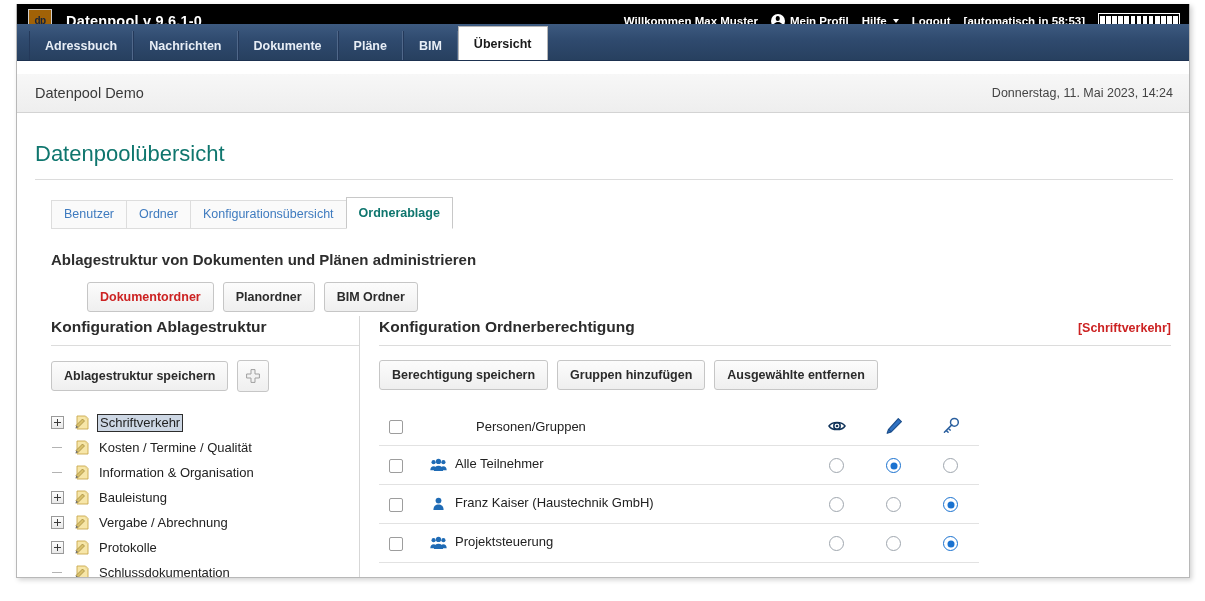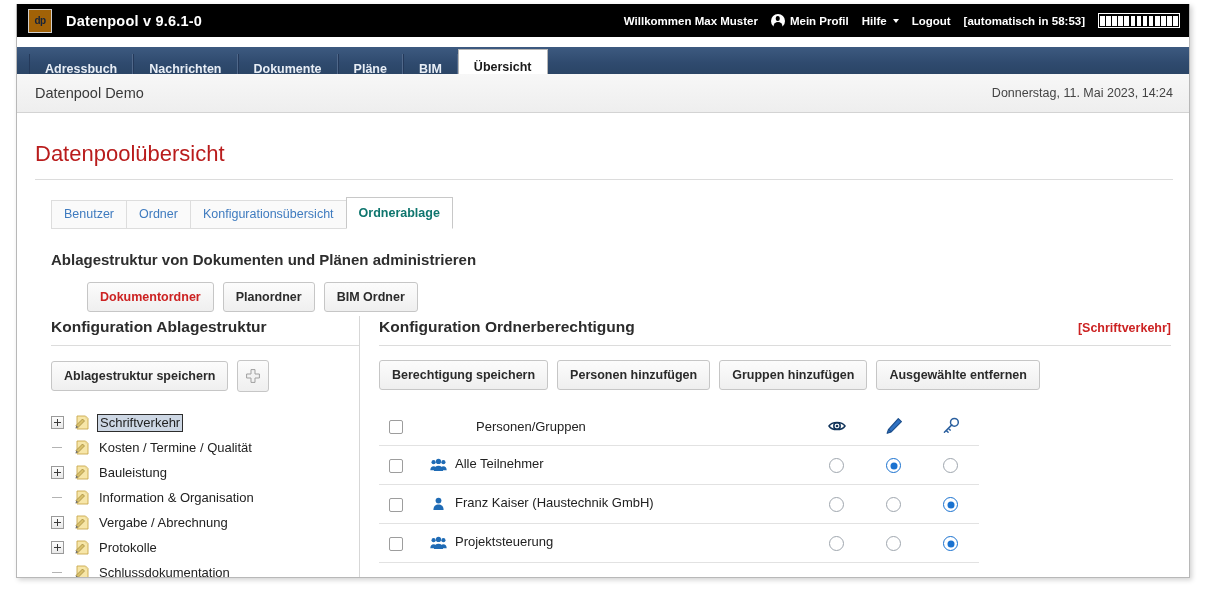--- a/index.html
+++ b/index.html
@@ -132,7 +132,7 @@
   
   .navbar {
     position: absolute;
-    left: 0; top: 43px;
+    left: 0; top: 20px;
     width: 1174px;
     height: 37px;
     background: linear-gradient(to bottom, #3d5a80 0%, #2f4a6e 45%, #27405f 100%);

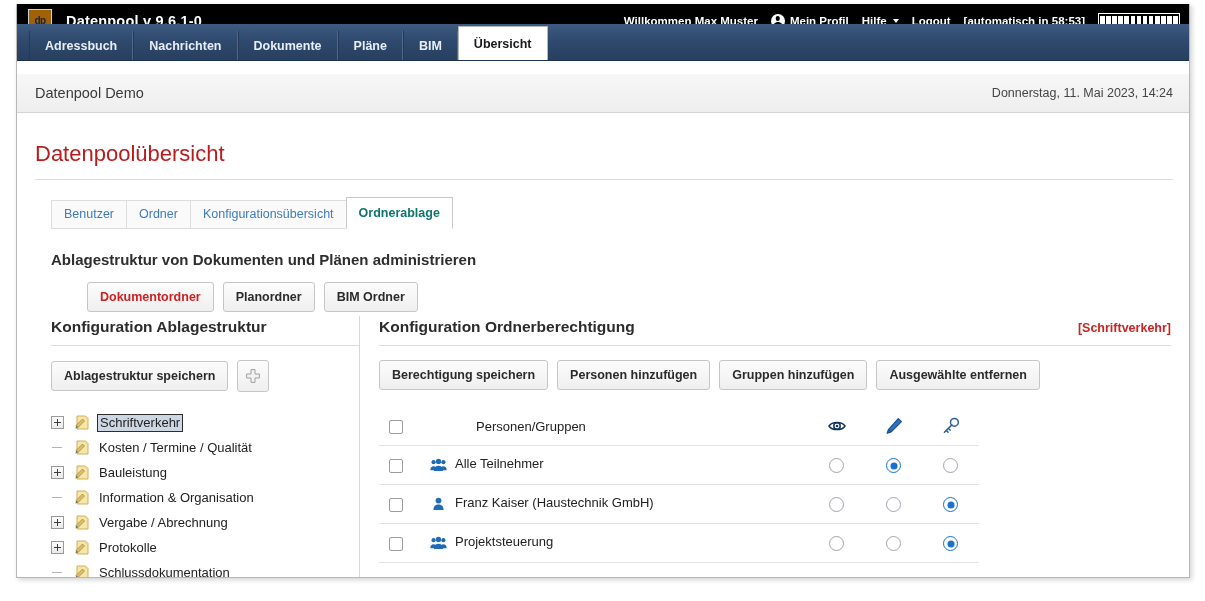--- a/index.html
+++ b/index.html
@@ -196,7 +196,7 @@
     margin: 27px 0 0 18px;
     font-size: 22px;
     font-weight: normal;
-    color: #b91c1c;
+    color: #0f766e;
   }
   .title-rule {
     margin: 12px 18px 0 18px;

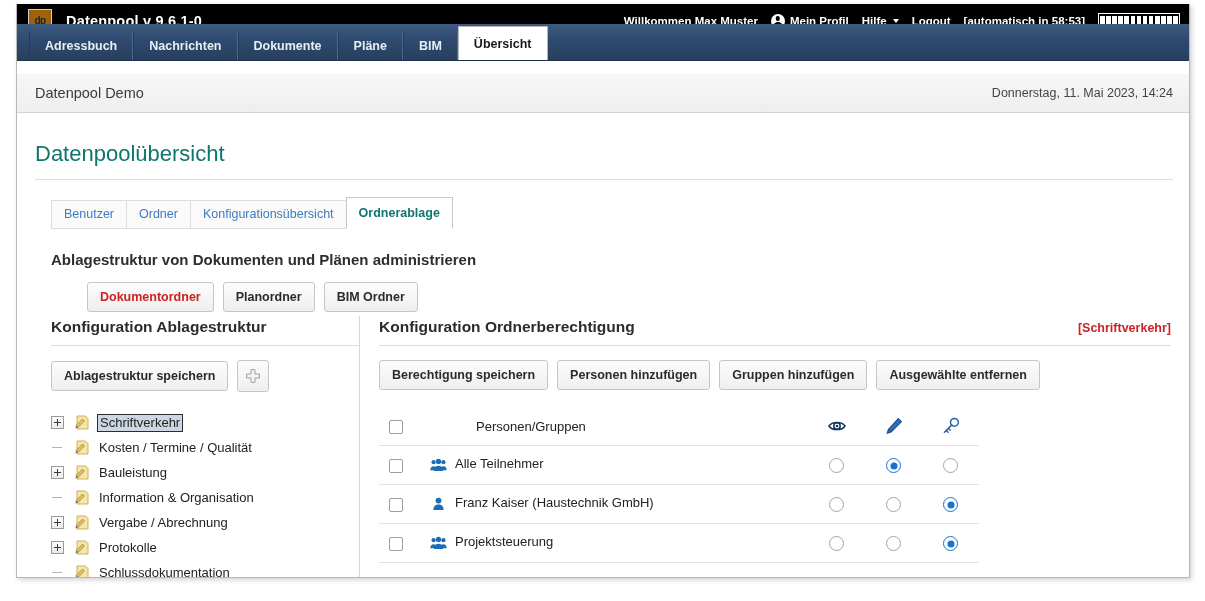--- a/index.html
+++ b/index.html
@@ -628,7 +628,6 @@
           <div class="col-rule"></div>
           <div class="col-btns" id="permButtons">
               <button class="btn">Berechtigung speichern</button>
-              <button class="btn">Personen hinzufügen</button>
               <button class="btn">Gruppen hinzufügen</button>
               <button class="btn">Ausgewählte entfernen</button>
             </div>

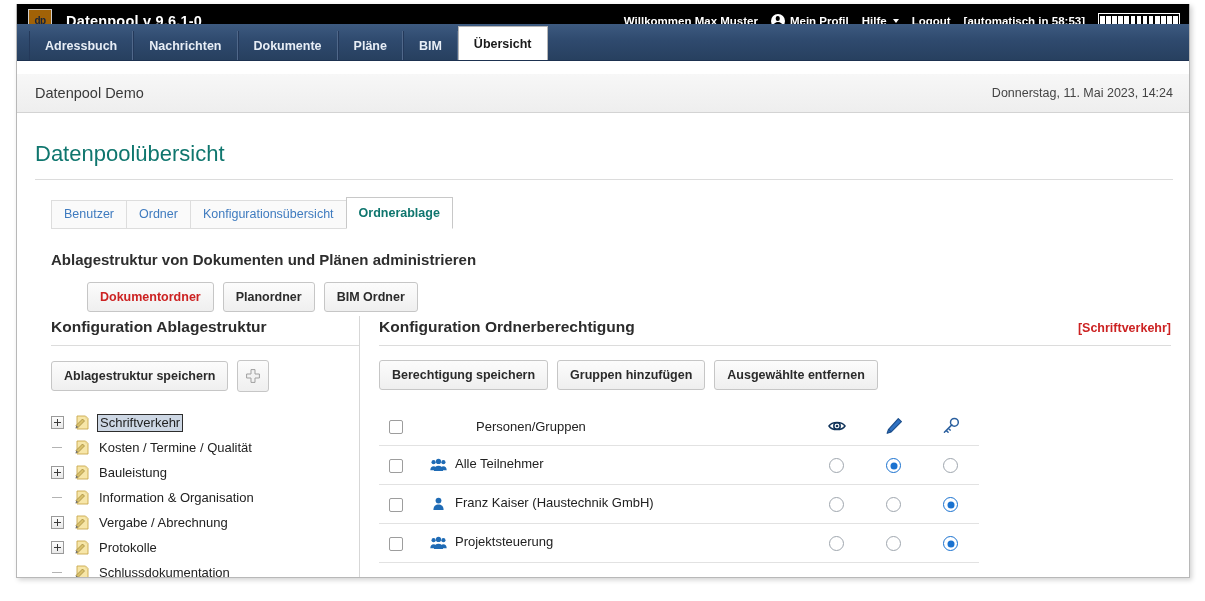--- a/index.html
+++ b/index.html
@@ -566,6 +566,16 @@
                 <span class="tree-label">Kosten / Termine / Qualität</span>
               </div>
               <div class="tree-row">
+                <span class="expander leaf"></span>
+                <span class="folder-ico"><svg width="17" height="17" viewBox="0 0 17 17">
+                    <path d="M3 2 H11.5 L14 4.5 V15 H3 Z" fill="#f7e6a8" stroke="#c9a84c" stroke-width="0.9"></path>
+                    <path d="M11.5 2 V4.5 H14 Z" fill="#e2cf8c"></path>
+                    <path d="M2 11.5 L8.5 5 L10.5 7 L4 13.5 Z" fill="#d9c06a" stroke="#9c8436" stroke-width="0.7"></path>
+                    <path d="M1.4 14.4 L2.2 11.4 L4.1 13.3 Z" fill="#6f6f6f"></path>
+                  </svg></span>
+                <span class="tree-label">Information &amp; Organisation</span>
+              </div>
+              <div class="tree-row">
                 <span class="expander"></span>
                 <span class="folder-ico"><svg width="17" height="17" viewBox="0 0 17 17">
                     <path d="M3 2 H11.5 L14 4.5 V15 H3 Z" fill="#f7e6a8" stroke="#c9a84c" stroke-width="0.9"></path>
@@ -574,16 +584,6 @@
                     <path d="M1.4 14.4 L2.2 11.4 L4.1 13.3 Z" fill="#6f6f6f"></path>
                   </svg></span>
                 <span class="tree-label">Bauleistung</span>
-              </div>
-              <div class="tree-row">
-                <span class="expander leaf"></span>
-                <span class="folder-ico"><svg width="17" height="17" viewBox="0 0 17 17">
-                    <path d="M3 2 H11.5 L14 4.5 V15 H3 Z" fill="#f7e6a8" stroke="#c9a84c" stroke-width="0.9"></path>
-                    <path d="M11.5 2 V4.5 H14 Z" fill="#e2cf8c"></path>
-                    <path d="M2 11.5 L8.5 5 L10.5 7 L4 13.5 Z" fill="#d9c06a" stroke="#9c8436" stroke-width="0.7"></path>
-                    <path d="M1.4 14.4 L2.2 11.4 L4.1 13.3 Z" fill="#6f6f6f"></path>
-                  </svg></span>
-                <span class="tree-label">Information &amp; Organisation</span>
               </div>
               <div class="tree-row">
                 <span class="expander"></span>

